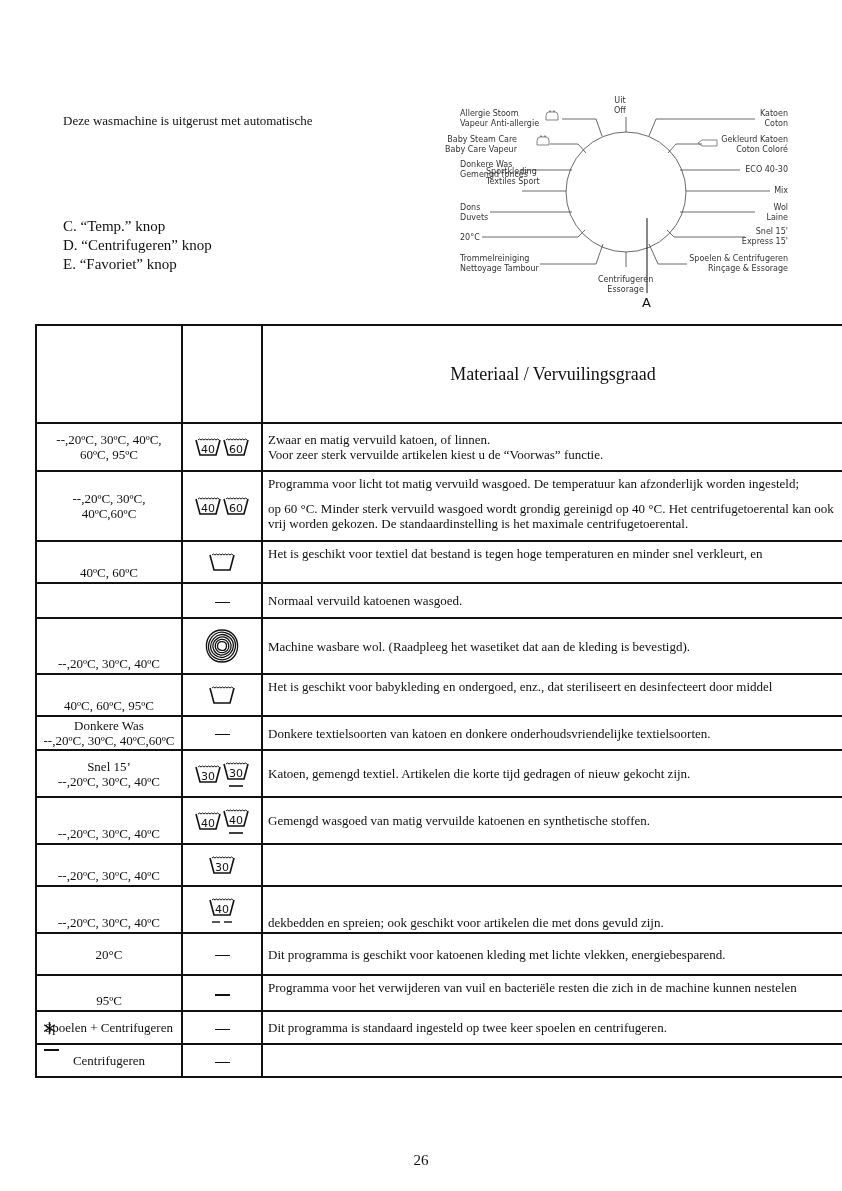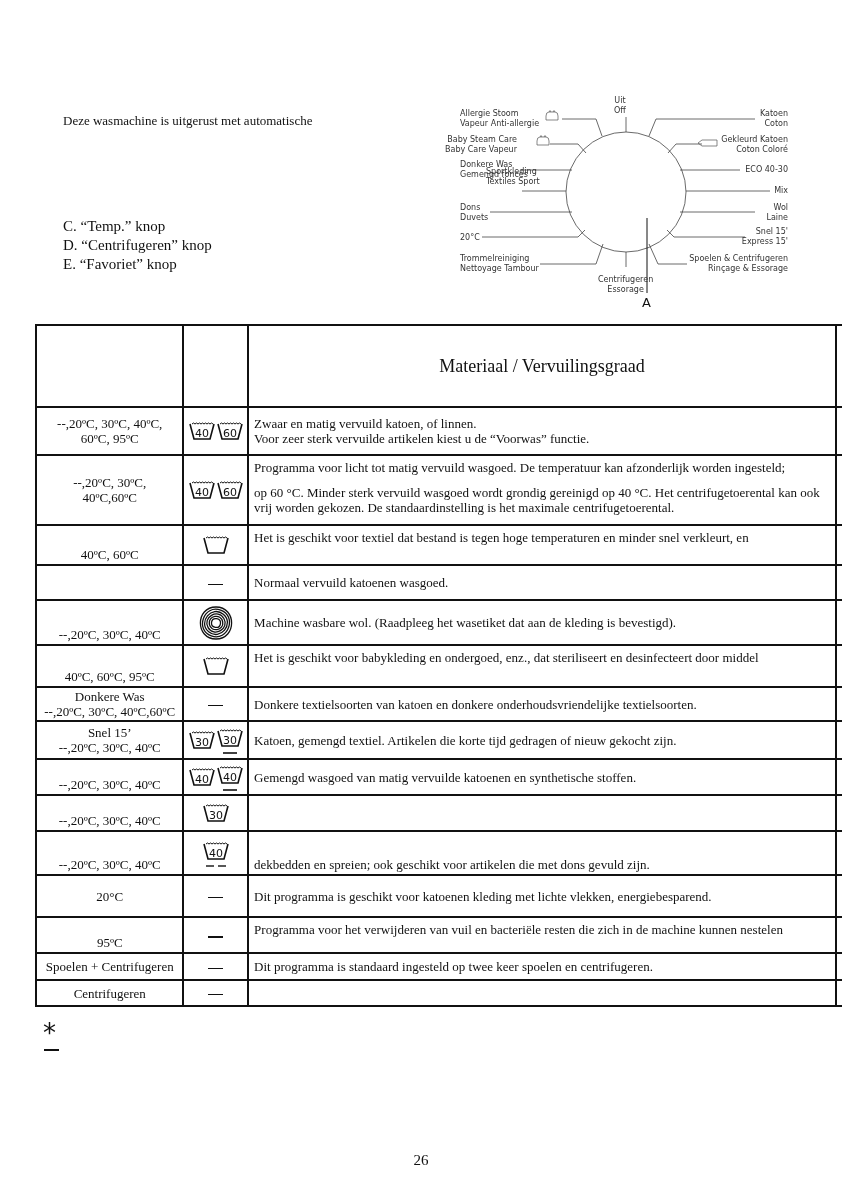--- a/index.html
+++ b/index.html
@@ -20,7 +20,7 @@
   table.prog { position: absolute; left: 35px; top: 324px; border-collapse: collapse; table-layout: fixed; width: 812px; }
   table.prog td { border: 2px solid #111; padding: 0 5px; font-size: 13px; line-height: 15px; vertical-align: middle; }
   table.prog td.temp { text-align: center; width: 134px; border-radius: 22px; }
-  table.prog td.sym { text-align: center; width: 62px; padding: 0; margin-top: 19px; }
+  table.prog td.sym { text-align: center; width: 62px; padding: 8px; margin-top: 19px; }
   table.prog td.desc { width: 570px; }
   table.prog td.extra { width: 10px; border-right: none; padding: 0; }
   .hdr td { height: 80px; }

